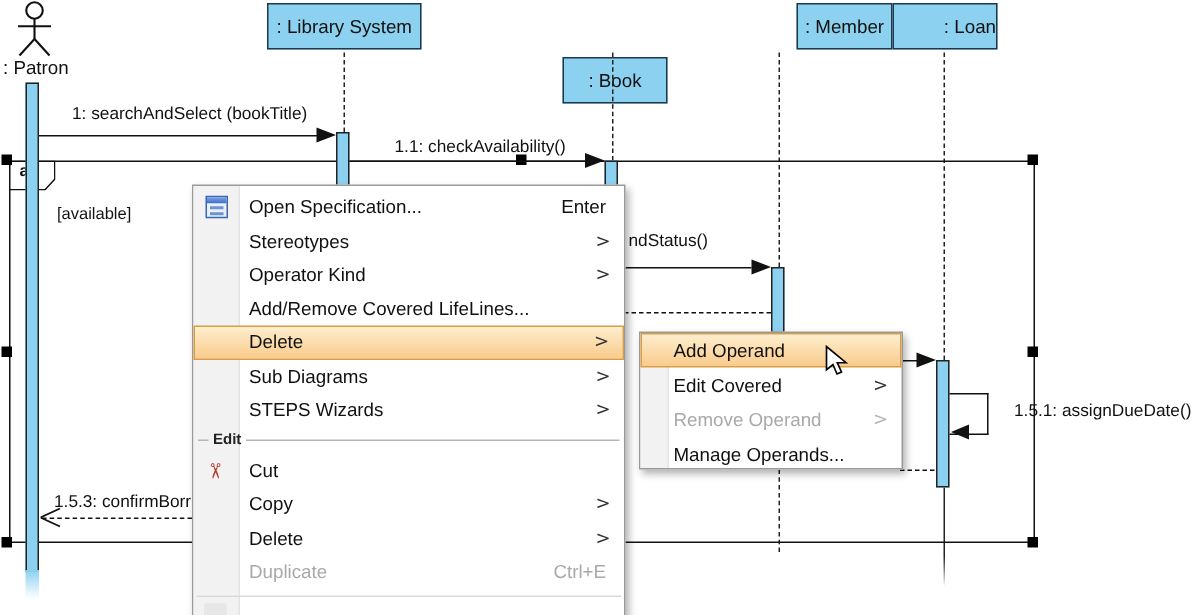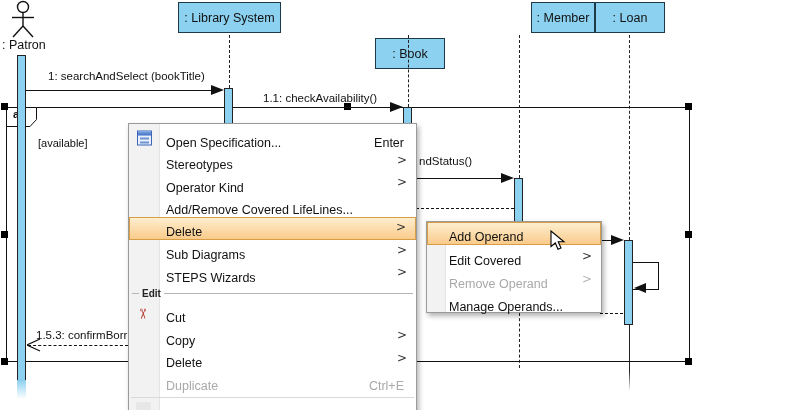--- a/index.html
+++ b/index.html
@@ -80,7 +80,7 @@
   <div class="head-box" style="left:483px;width:64px;margin-left:48px;">
     <span>: Member</span>
   </div>
-  <div class="head-box" style="left:595px;width:70px;">
+  <div class="head-box" style="left:595px;width:70px;justify-content:flex-end;">
     <span>: Loan</span>
   </div>
 

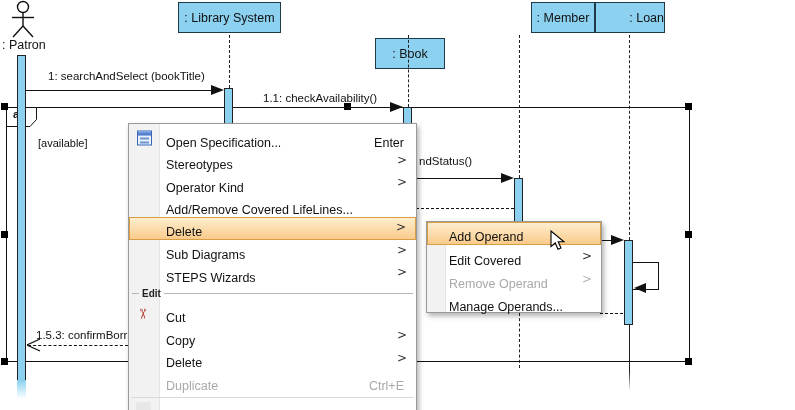--- a/index.html
+++ b/index.html
@@ -33,7 +33,7 @@
   .menu-gutter{position:absolute;left:0;top:0;bottom:0;background:#f2f2f3;border-right:1px solid #e4e4e6;}
   #main-menu .menu-gutter{width:30px;}
   #sub-menu .menu-gutter{width:18px;}
-  .menu-row{position:relative;display:flex;align-items:flex-end;height:22.5px;box-sizing:border-box;z-index:1;}
+  .menu-row{position:relative;display:flex;align-items:center;height:22.5px;box-sizing:border-box;z-index:1;}
   #main-menu .menu-row{padding-left:37px;}
   #sub-menu .menu-row{height:23px;padding-left:22px;}
   .menu-row.hl{background:linear-gradient(180deg,#FDEECE,#FACB8B);border:1px solid #D89E45;}

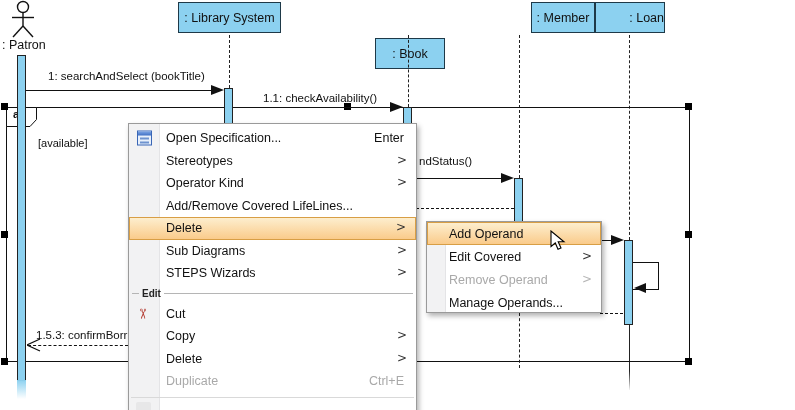--- a/index.html
+++ b/index.html
@@ -132,6 +132,7 @@
 
   <div class="selfmsg"></div>
   <div class="arr-l" style="left:634px;top:283px;"></div>
+  <div class="msg-label" style="left:676px;top:268px;">1.5.1: assignDueDate()</div>
 
   <div class="msg-line ret" style="left:600px;top:313px;width:23px;"></div>
 

